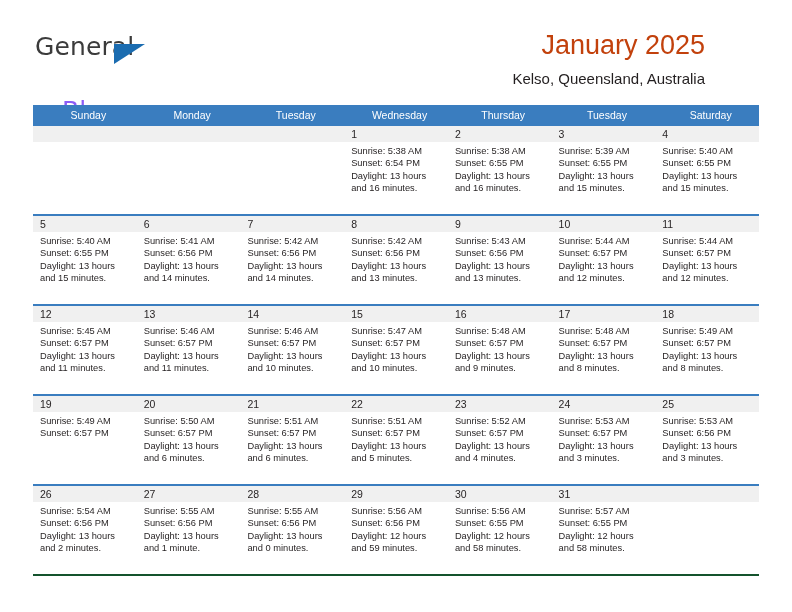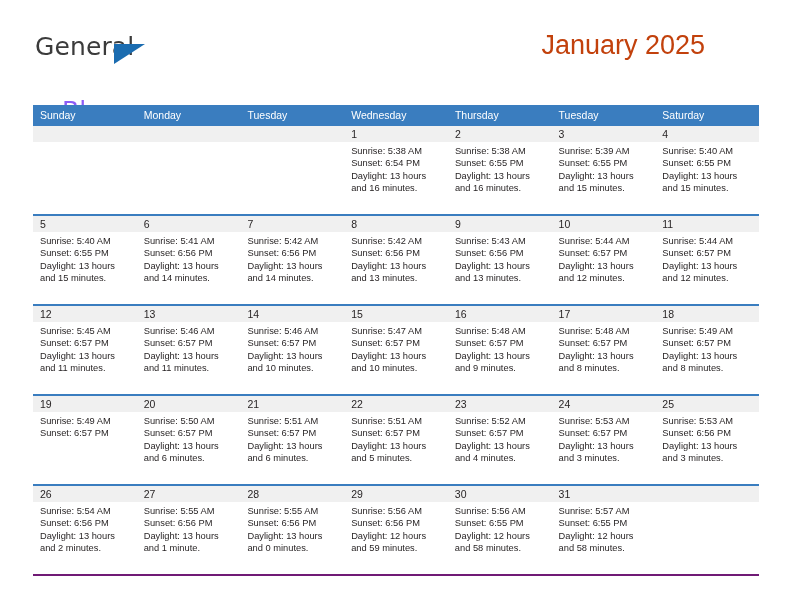--- a/index.html
+++ b/index.html
@@ -174,6 +174,7 @@
     </div>
     <div class="title-block">
       <div class="cal-title">January 2025</div>
+      <div class="cal-subtitle">Kelso, Queensland, Australia</div>
     </div>
   </div>
 

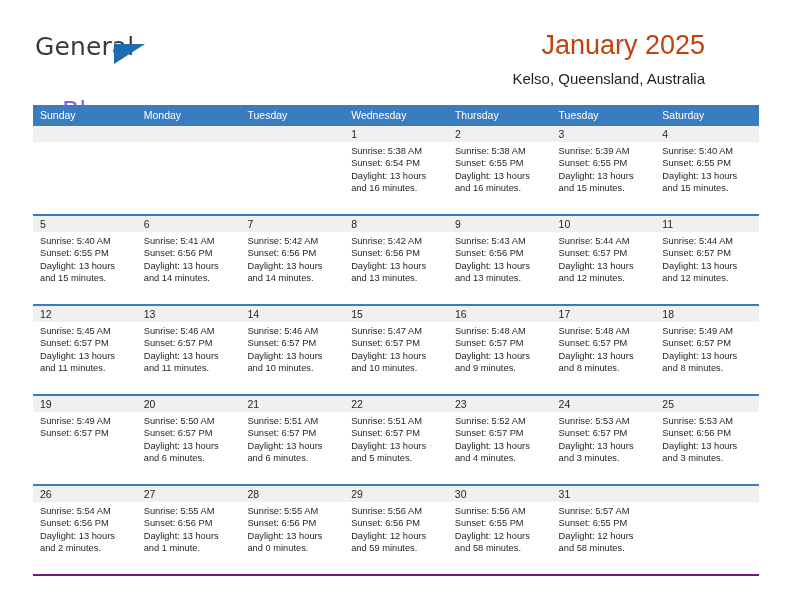--- a/index.html
+++ b/index.html
@@ -99,6 +99,7 @@
     display: flex;
     background: #3a7dbf;
     height: 21px;
+    text-align: center;
   }
   .weekday {
     flex: 1 1 0;

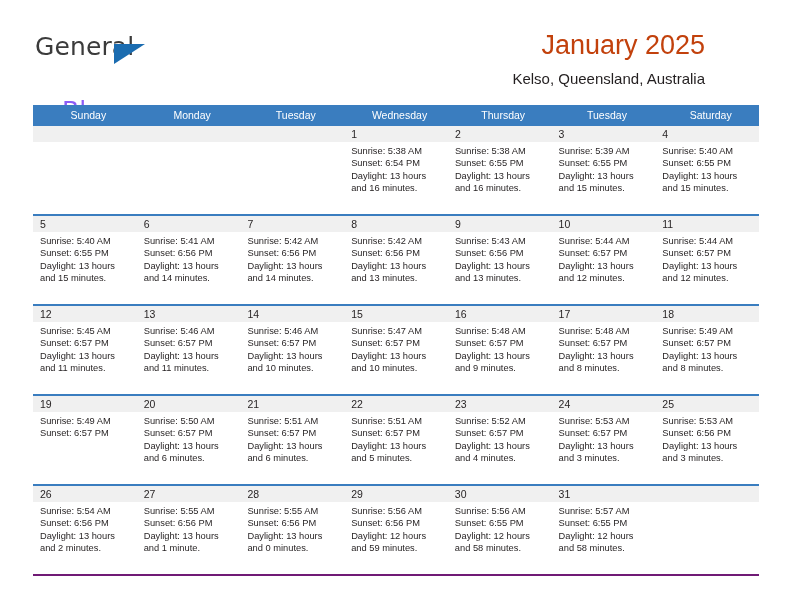--- a/index.html
+++ b/index.html
@@ -119,8 +119,7 @@
     box-sizing: border-box;
   }
   .week-row:last-child {
-    border-bottom: 2px solid #701a75;
-    justify-content: center;
+    border-bottom: 2px solid #14532d;
   }
   .day-cell {
     flex: 1 1 0;

